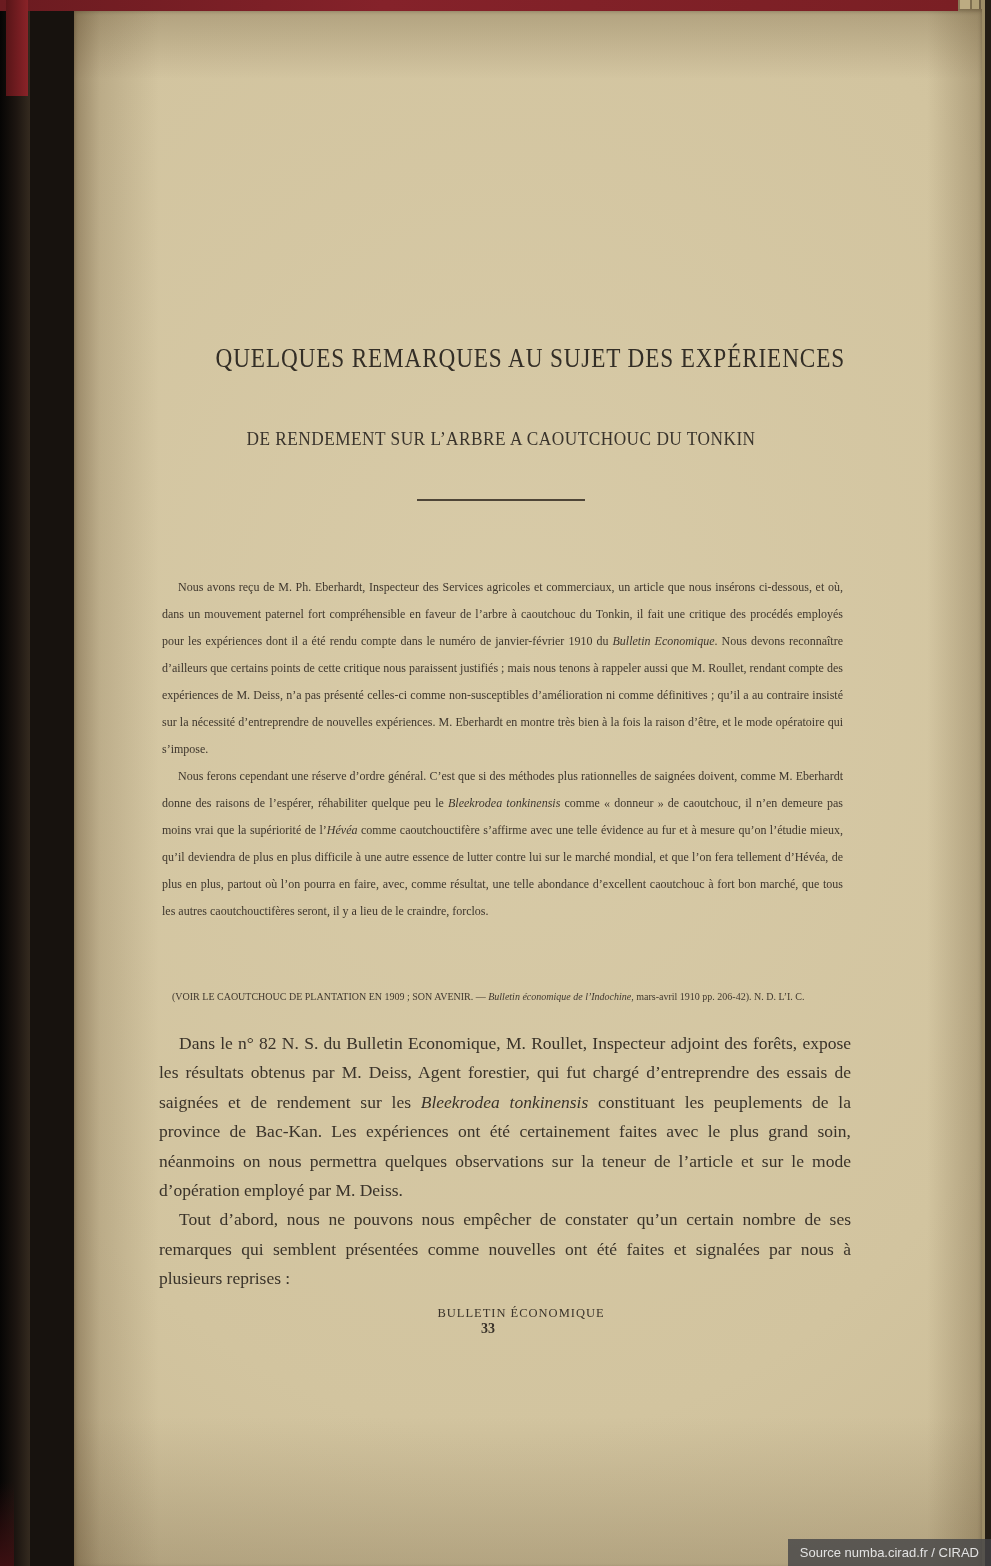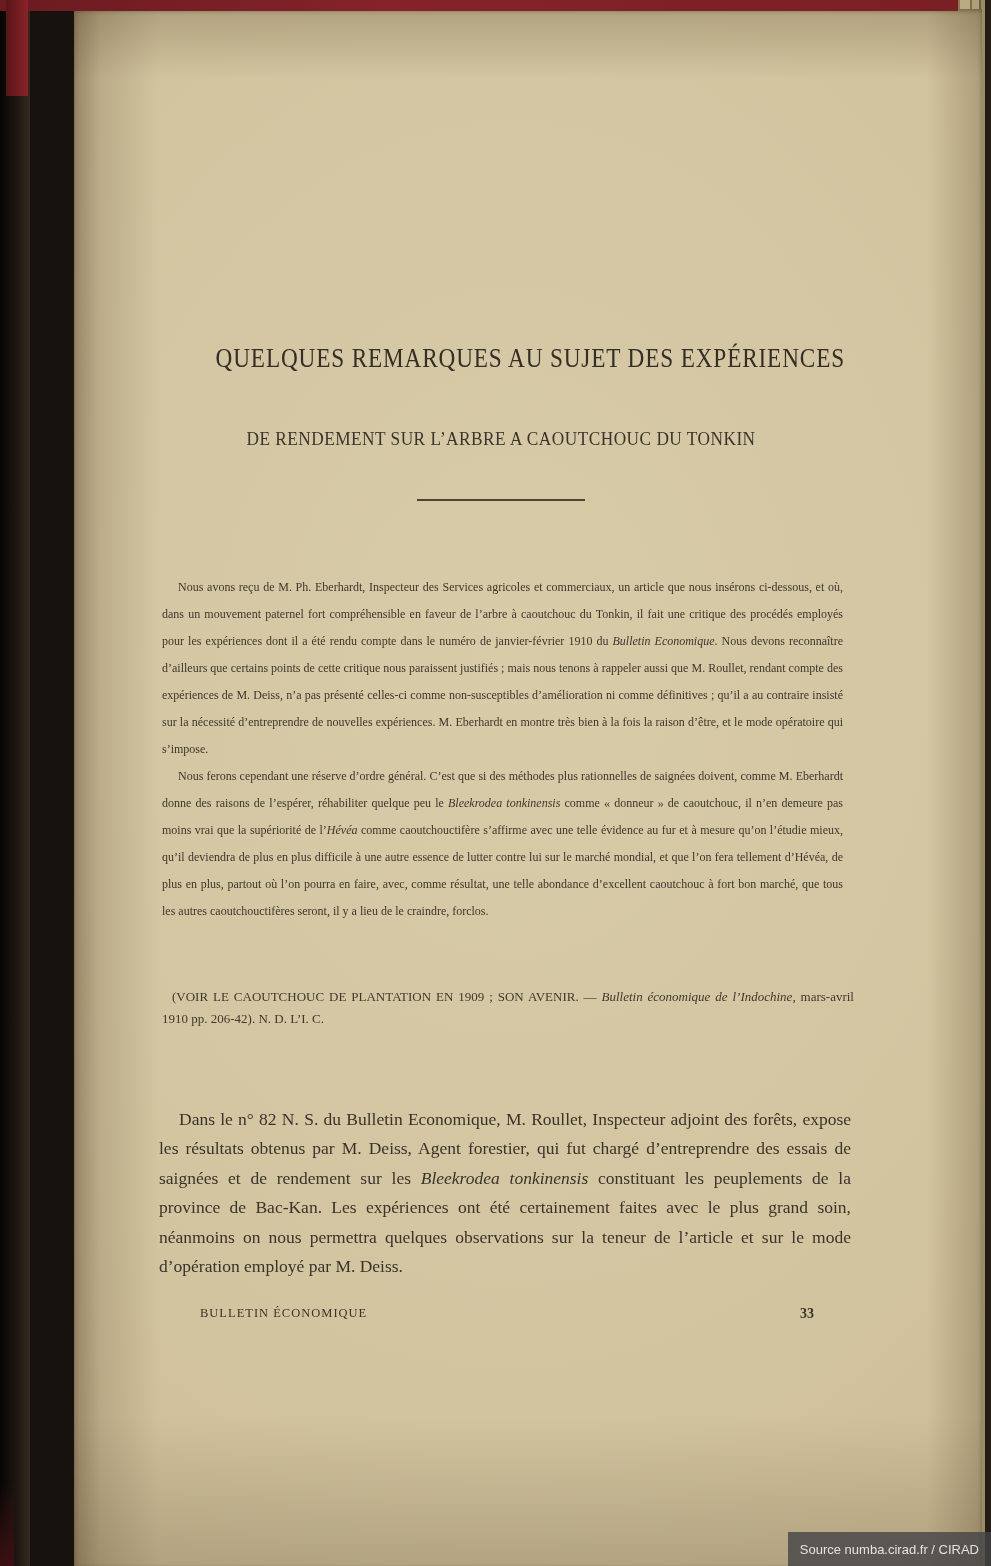--- a/index.html
+++ b/index.html
@@ -83,7 +83,7 @@
   .intro p { margin: 0; text-indent: 16px; }
   .note {
     position: absolute; top: 977px; left: 88px; width: 692px;
-    margin: 0; font-size: 13px; line-height: 21.5px; text-align: justify;
+    margin: 0; font-size: 10px; line-height: 21.5px; text-align: justify;
     text-indent: 10px; color: #40382e;
   }
   .body2 {

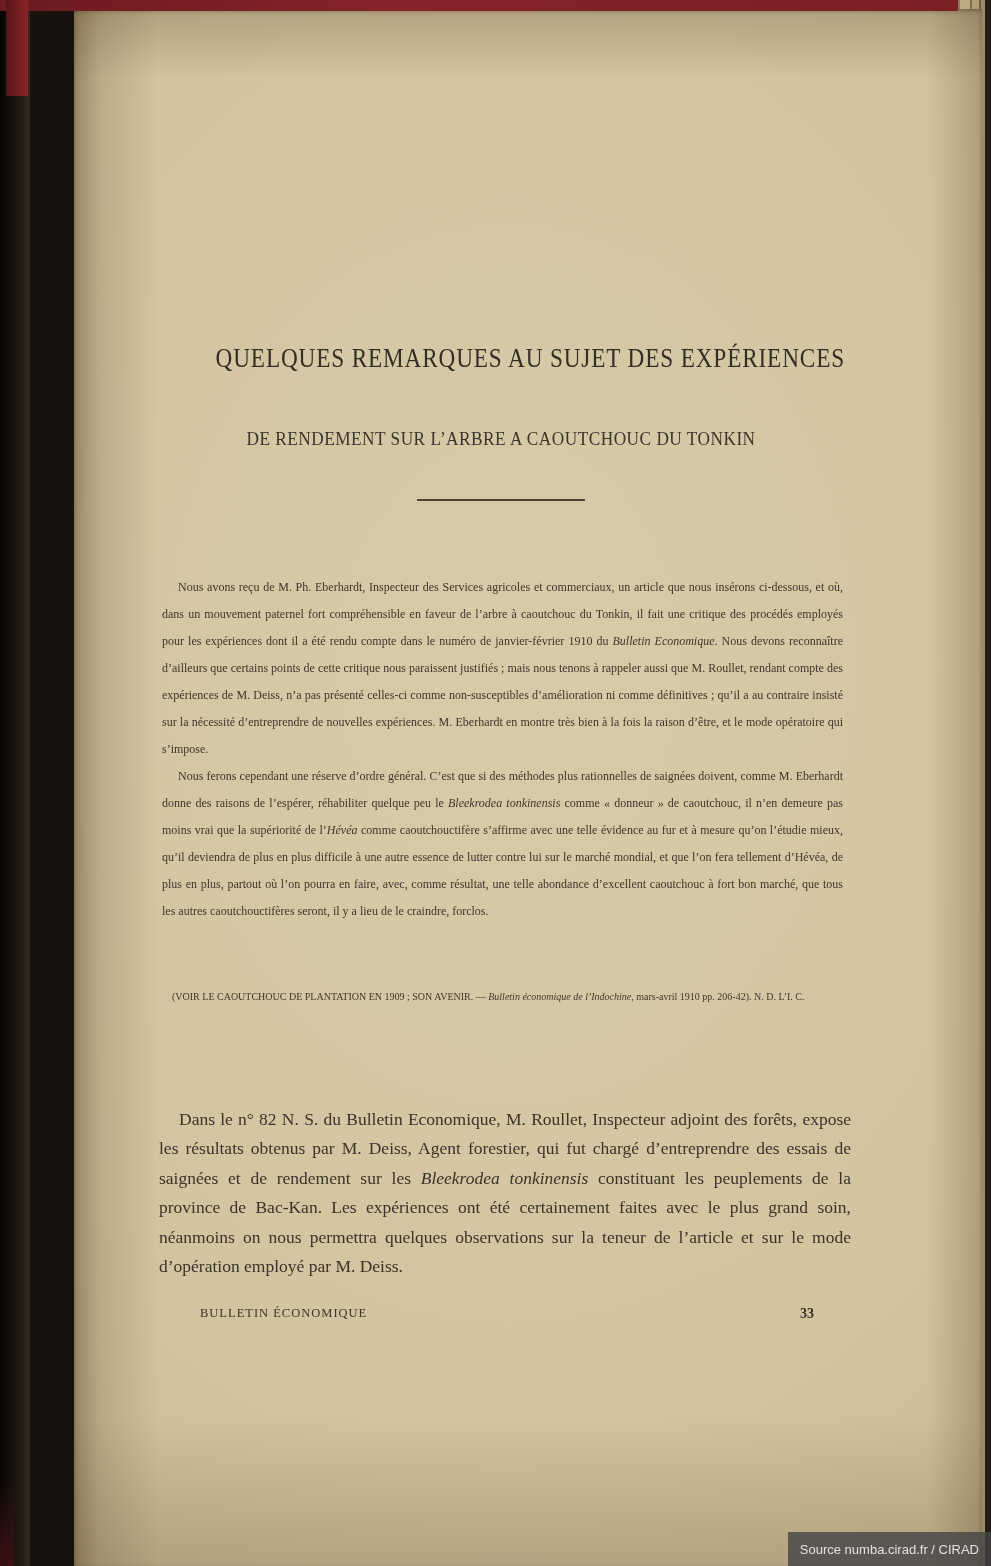--- a/index.html
+++ b/index.html
@@ -87,7 +87,7 @@
     text-indent: 10px; color: #40382e;
   }
   .body2 {
-    position: absolute; top: 1096px; left: 85px; width: 692px;
+    position: absolute; top: 1020px; left: 85px; width: 692px;
     font-size: 17.5px; line-height: 29.4px; text-align: justify;
     color: #3a332a;
   }

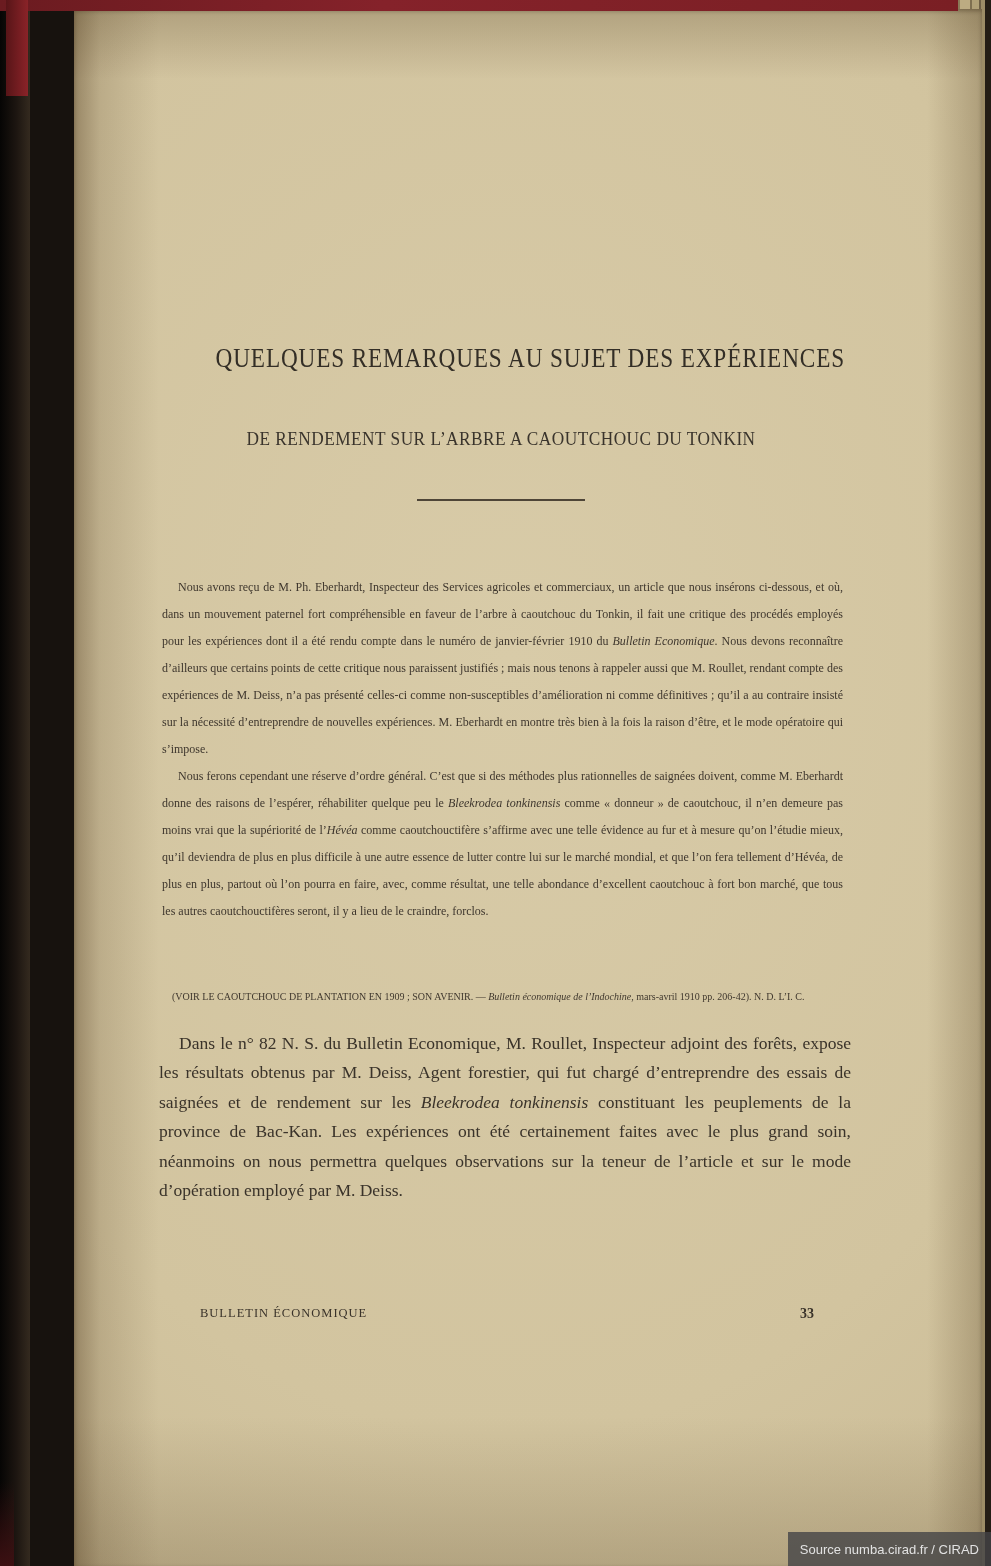--- a/index.html
+++ b/index.html
@@ -130,6 +130,7 @@
 
   <div class="body2">
     <p><span>Dans le n° 82 N. S. du Bulletin Economique, M. Roullet, Inspecteur adjoint des forêts, expose les résultats obtenus par M. Deiss, Agent forestier, qui fut chargé d’entreprendre des essais de saignées et de rendement sur les </span><span style="font-style: italic;">Bleekrodea tonkinensis</span><span> constituant les peuplements de la province de Bac-Kan. Les expériences ont été certainement faites avec le plus grand soin, néanmoins on nous permettra quelques observations sur la teneur de l’article et sur le mode d’opération employé par M. Deiss.</span></p>
+    <p><span>Tout d’abord, nous ne pouvons nous empêcher de constater qu’un certain nombre de ses remarques qui semblent présentées comme nouvelles ont été faites et signalées par nous à plusieurs reprises :</span></p>
   </div>
 
   <div class="footer">

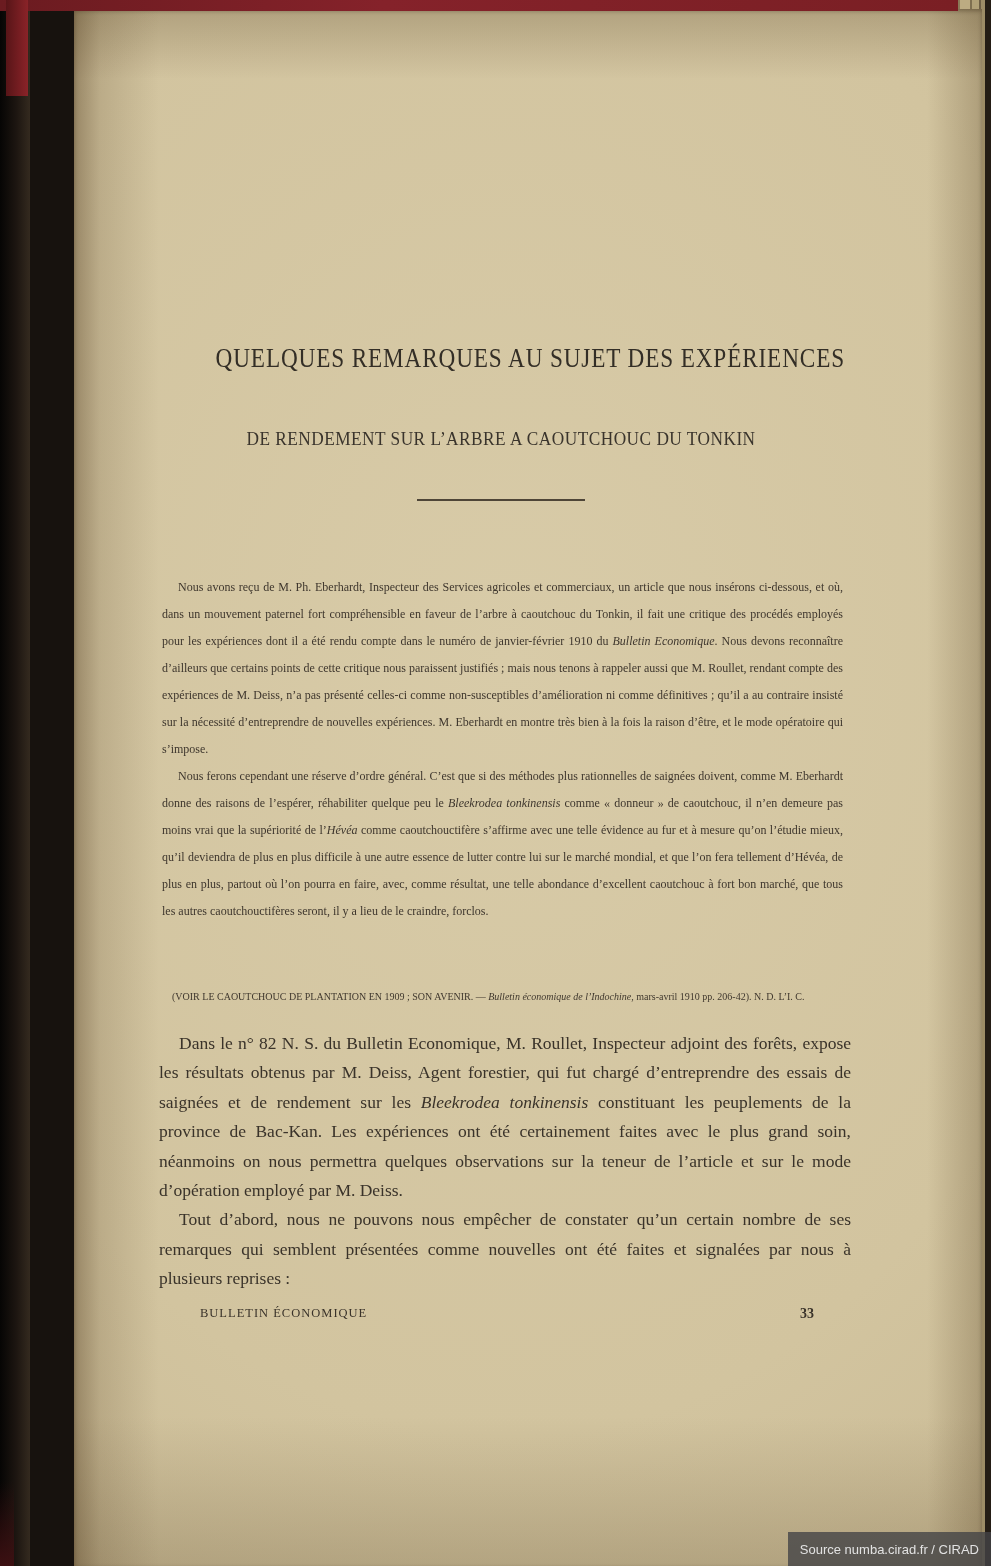--- a/index.html
+++ b/index.html
@@ -94,8 +94,9 @@
   .body2 p { margin: 0; text-indent: 20px; }
   .footer {
     position: absolute; top: 1297px; left: 88px; width: 680px;
-    display: flex; justify-content: space-between; align-items: flex-start;
+    display: flex; justify-content: space-between; align-items: center;
     color: #3a332a;
+    flex-direction: column;
   }
   .journal { font-size: 12.5px; letter-spacing: 1px; padding-left: 38px; }
   .pagenum { font-size: 14px; font-weight: bold; padding-right: 28px; }

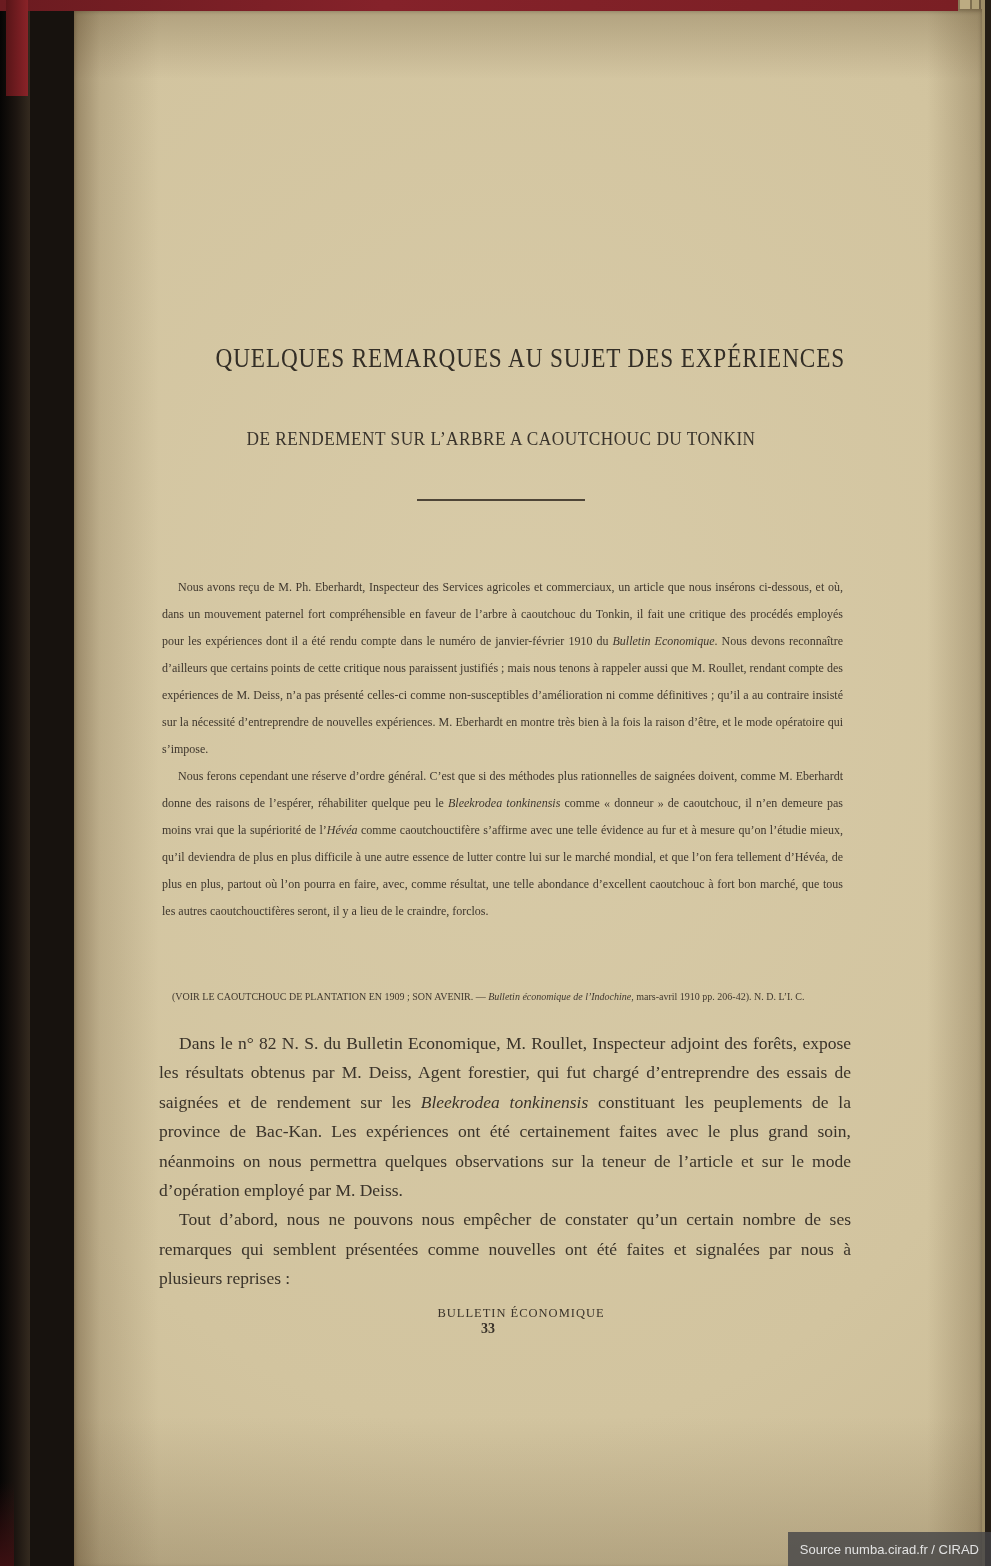--- a/index.html
+++ b/index.html
@@ -101,7 +101,7 @@
   .journal { font-size: 12.5px; letter-spacing: 1px; padding-left: 38px; }
   .pagenum { font-size: 14px; font-weight: bold; padding-right: 28px; }
   .attribution {
-    position: absolute; right: 0; bottom: 0; height: 34px;
+    position: absolute; right: 0; bottom: 0; height: 27px;
     display: flex; align-items: center; padding: 0 12px;
     background: rgba(68,68,70,0.8); color: #e2e2e2;
     font-family: "Liberation Sans", sans-serif; font-size: 13px;

